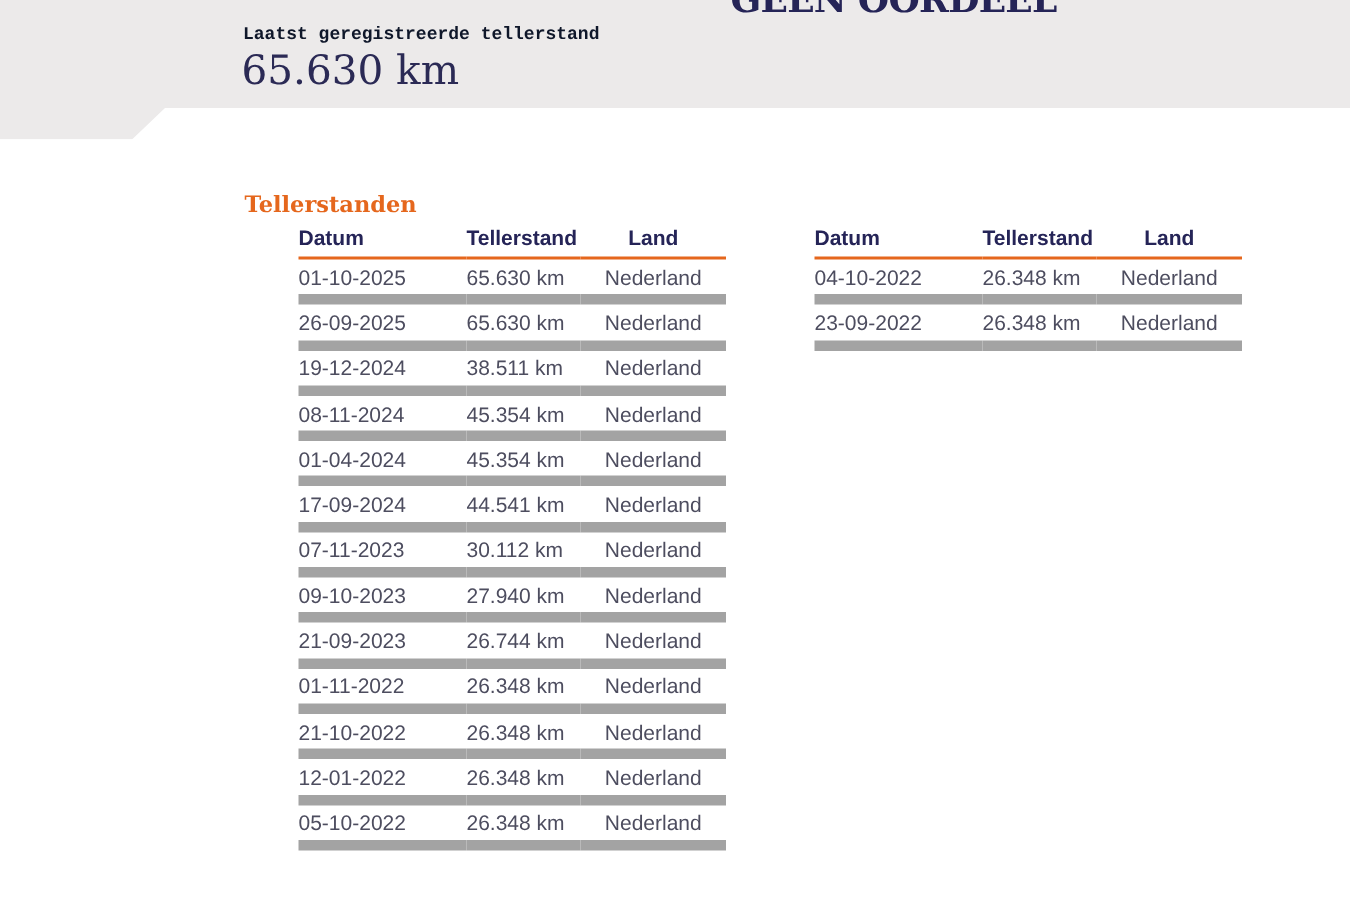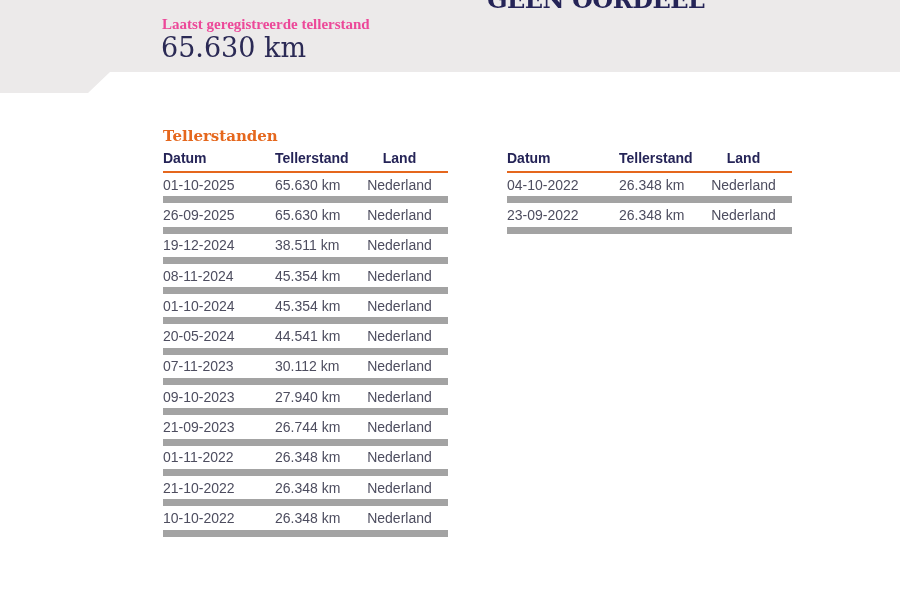--- a/index.html
+++ b/index.html
@@ -42,10 +42,10 @@
     position: absolute;
     top: 16px;
     left: 162px;
-    font-family: Liberation Serif, serif;
-    font-weight: bold;
-    font-size: 15px;
-    color: #ec4899;
+    font-family: Liberation Mono, monospace;
+    font-weight: bold;
+    font-size: 12px;
+    color: #0f172a;
     white-space: nowrap;
   }
 

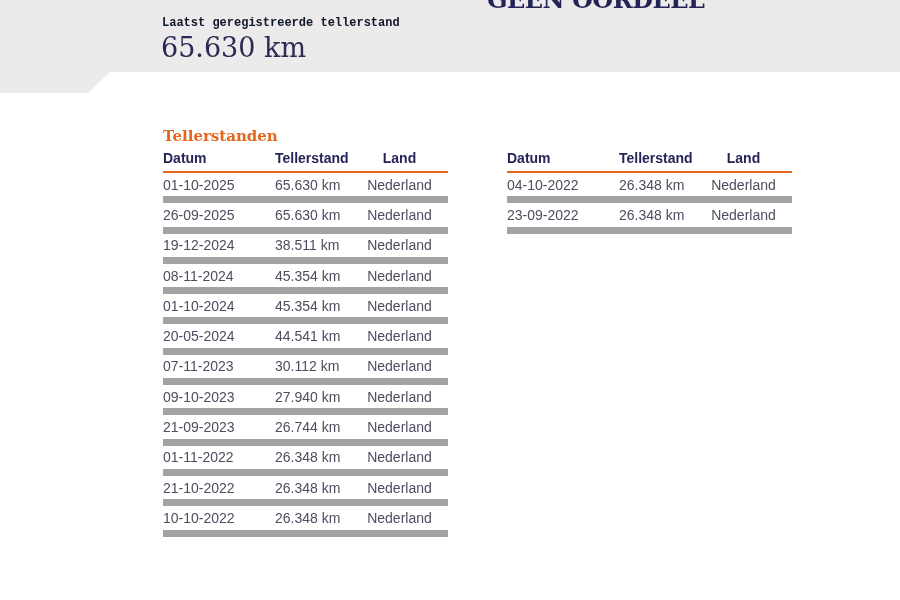--- a/index.html
+++ b/index.html
@@ -78,6 +78,7 @@
     font-family: "Liberation Sans", sans-serif;
     font-size: 14px;
     color: #4D4D5F;
+    margin-left: 36px;
   }
   .odo-table.left  { top: 147px; left: 163px; }
   .odo-table.right { top: 147px; left: 507px; }

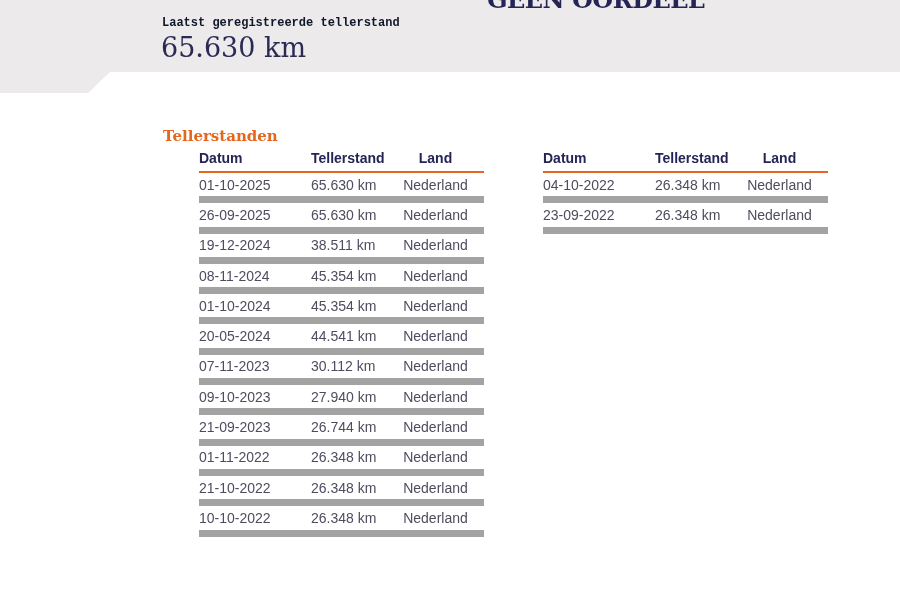--- a/index.html
+++ b/index.html
@@ -154,7 +154,7 @@
         <td class="col-country">Nederland</td>
       </tr>
       <tr>
-        <td class="col-date">01-10-2024</td>
+        <td class="col-date">01-04-2024</td>
         <td class="col-reading">45.354 km</td>
         <td class="col-country">Nederland</td>
       </tr>

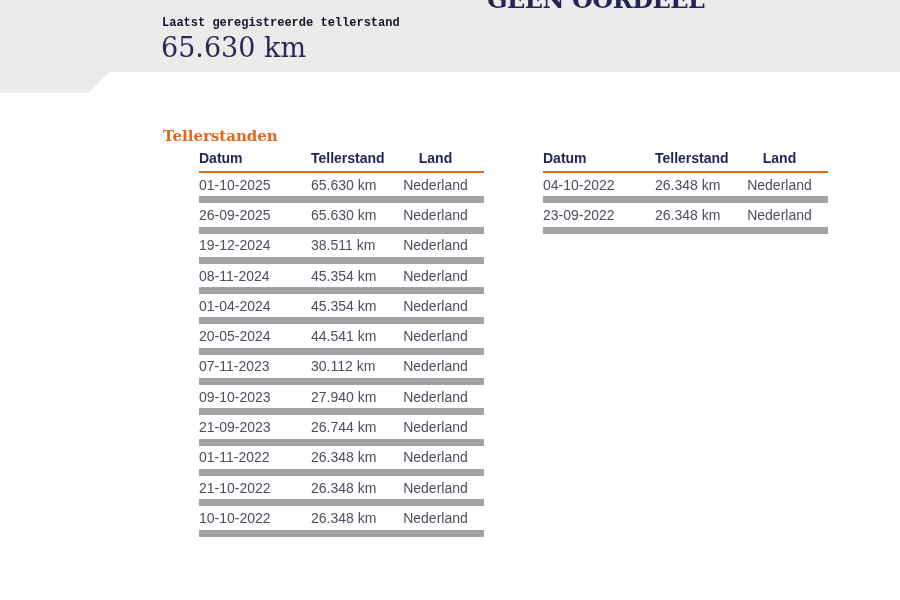--- a/index.html
+++ b/index.html
@@ -159,7 +159,7 @@
         <td class="col-country">Nederland</td>
       </tr>
       <tr>
-        <td class="col-date">20-05-2024</td>
+        <td class="col-date">17-09-2024</td>
         <td class="col-reading">44.541 km</td>
         <td class="col-country">Nederland</td>
       </tr>

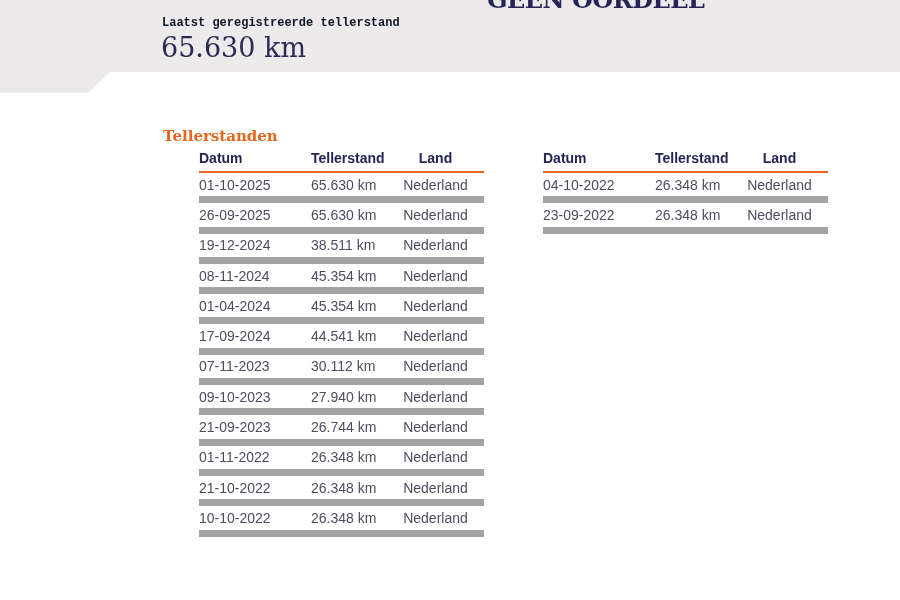--- a/index.html
+++ b/index.html
@@ -189,7 +189,7 @@
         <td class="col-country">Nederland</td>
       </tr>
       <tr>
-        <td class="col-date">10-10-2022</td>
+        <td class="col-date">12-01-2022</td>
         <td class="col-reading">26.348 km</td>
         <td class="col-country">Nederland</td>
       </tr>

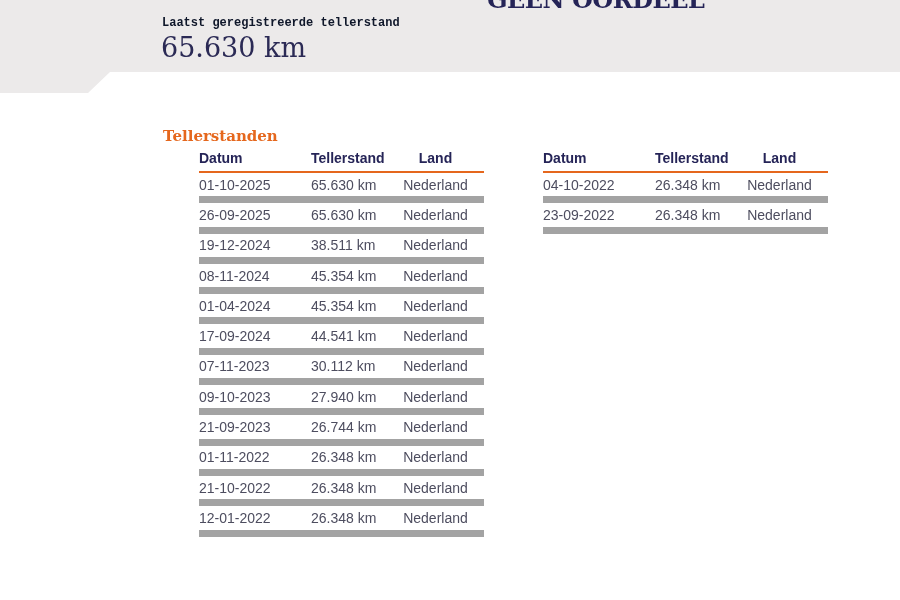--- a/index.html
+++ b/index.html
@@ -193,6 +193,11 @@
         <td class="col-reading">26.348 km</td>
         <td class="col-country">Nederland</td>
       </tr>
+      <tr>
+        <td class="col-date">05-10-2022</td>
+        <td class="col-reading">26.348 km</td>
+        <td class="col-country">Nederland</td>
+      </tr>
     </tbody>
 </table>
 

